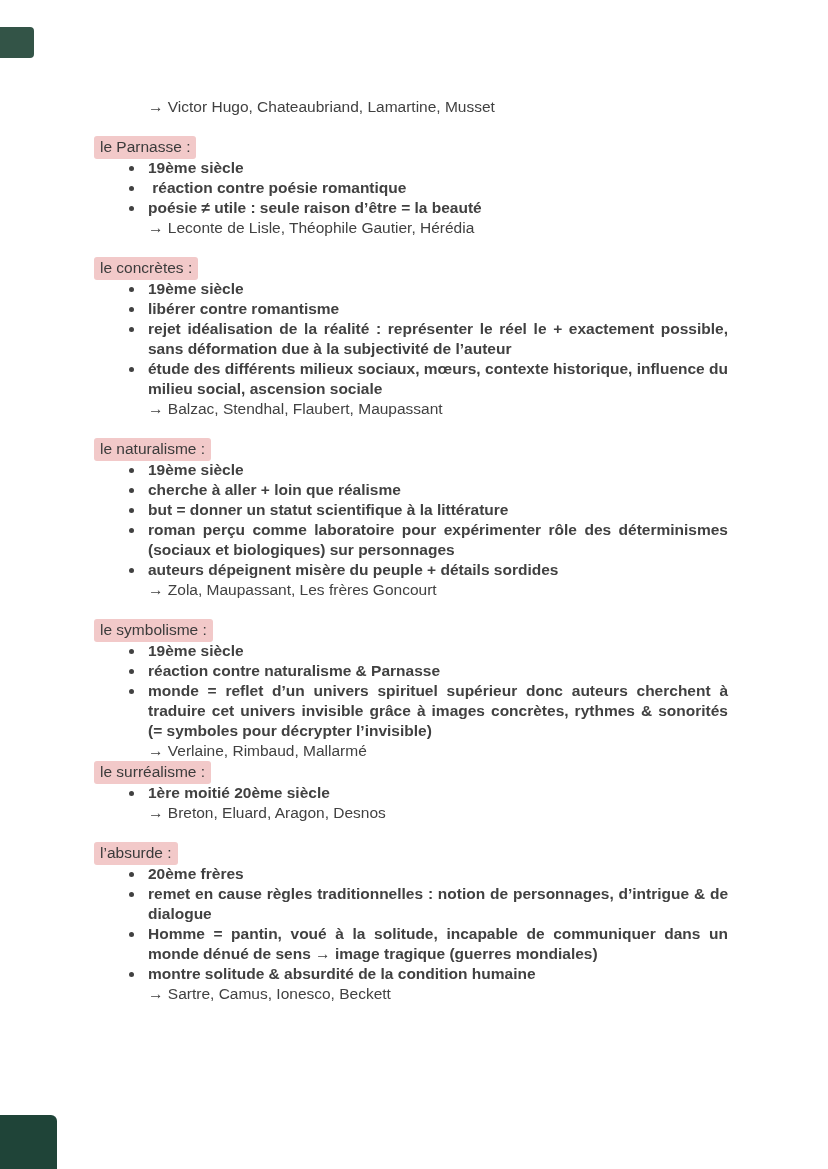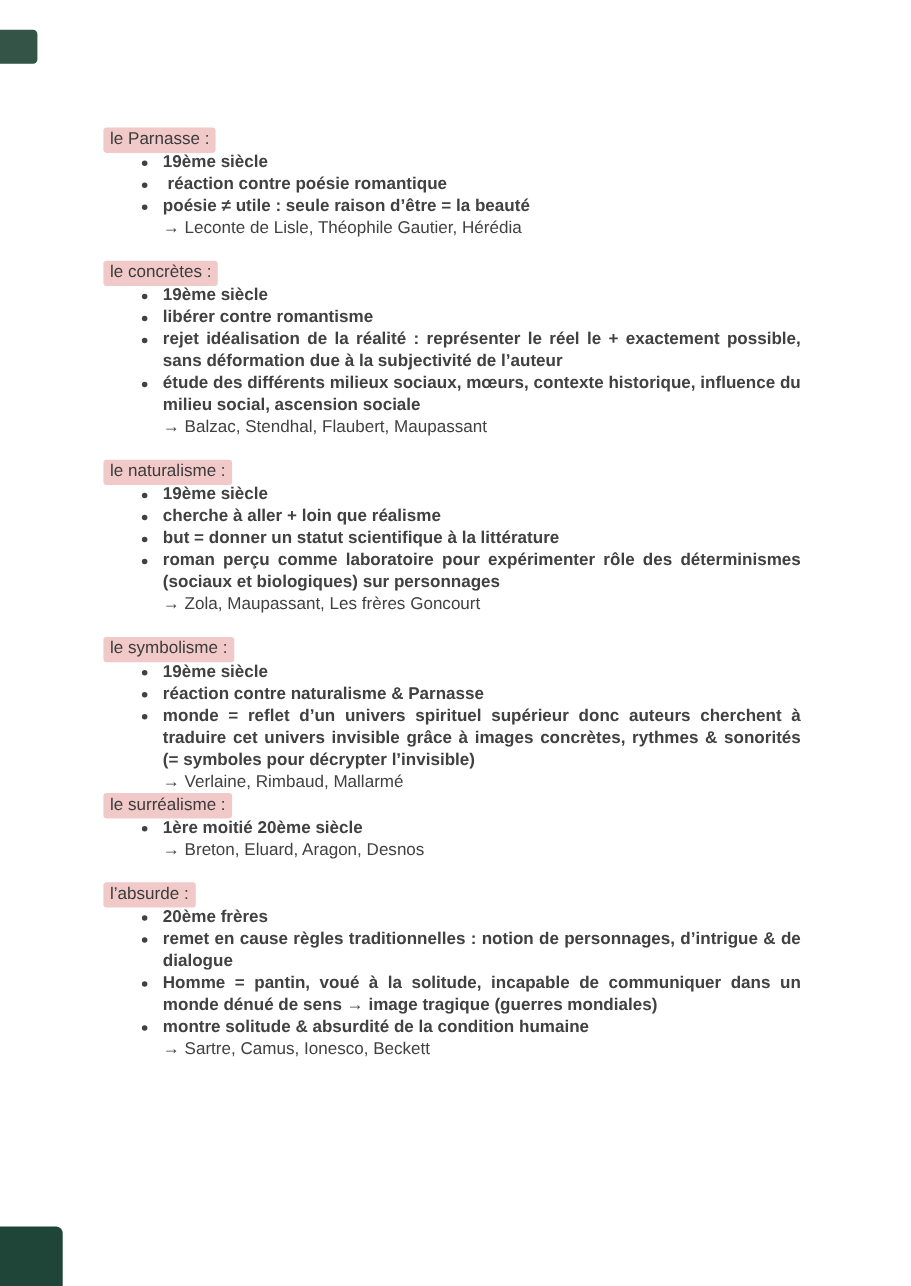--- a/index.html
+++ b/index.html
@@ -80,6 +80,7 @@
 
   <div class="content">
 
+    <div class="indent">→ Victor Hugo, Chateaubriand, Lamartine, Musset</div>
 
     <div class="section">
       <div class="section-heading"><span class="hl">le Parnasse :</span></div>

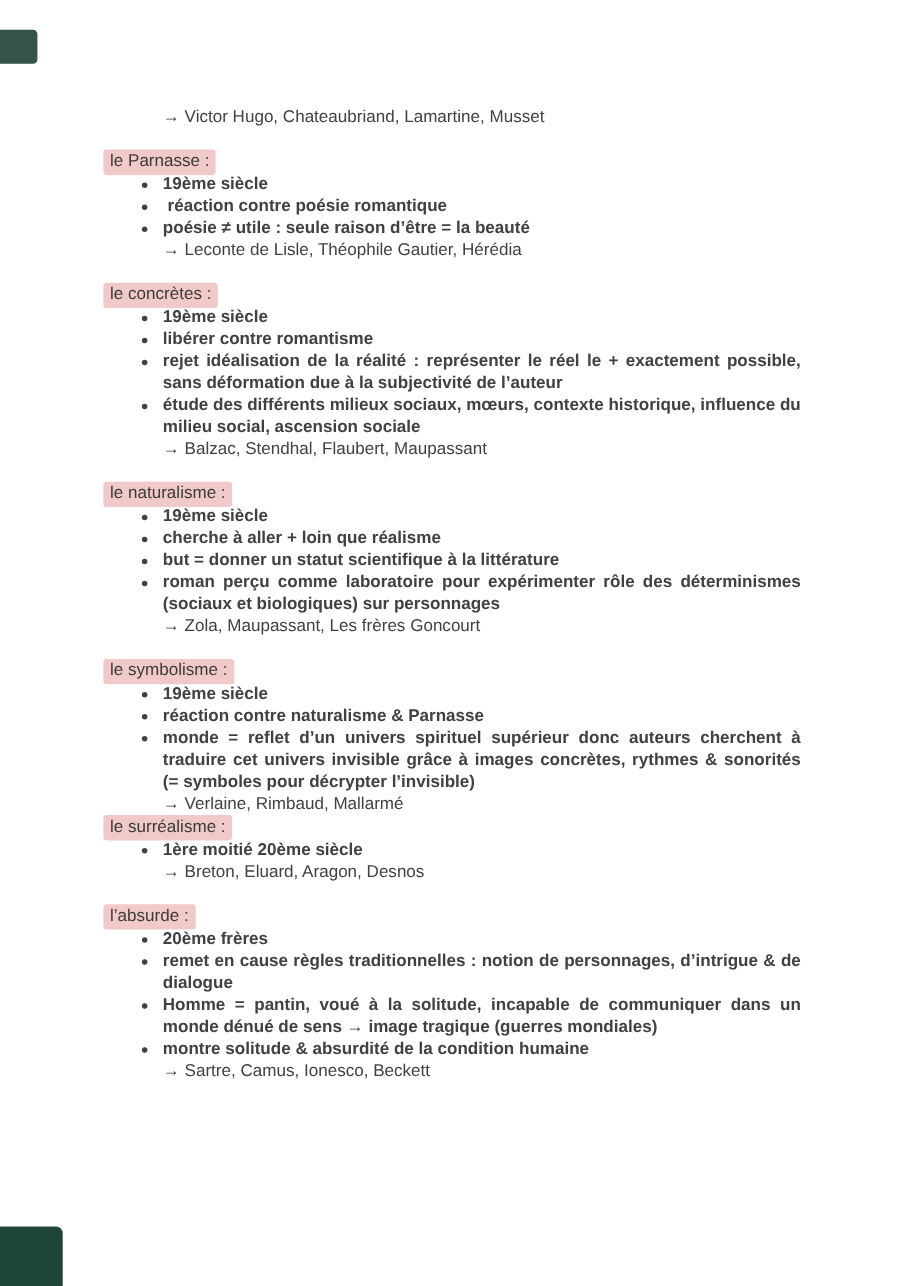--- a/index.html
+++ b/index.html
@@ -110,6 +110,7 @@
         <li>cherche à aller + loin que réalisme</li>
         <li>but = donner un statut scientifique à la littérature</li>
         <li class="justify">roman perçu comme laboratoire pour expérimenter rôle des déterminismes (sociaux et biologiques) sur personnages</li>
+        <li>auteurs dépeignent misère du peuple + détails sordides</li>
       </ul>
       <div class="authors-line">→ Zola, Maupassant, Les frères Goncourt</div>
     </div>

